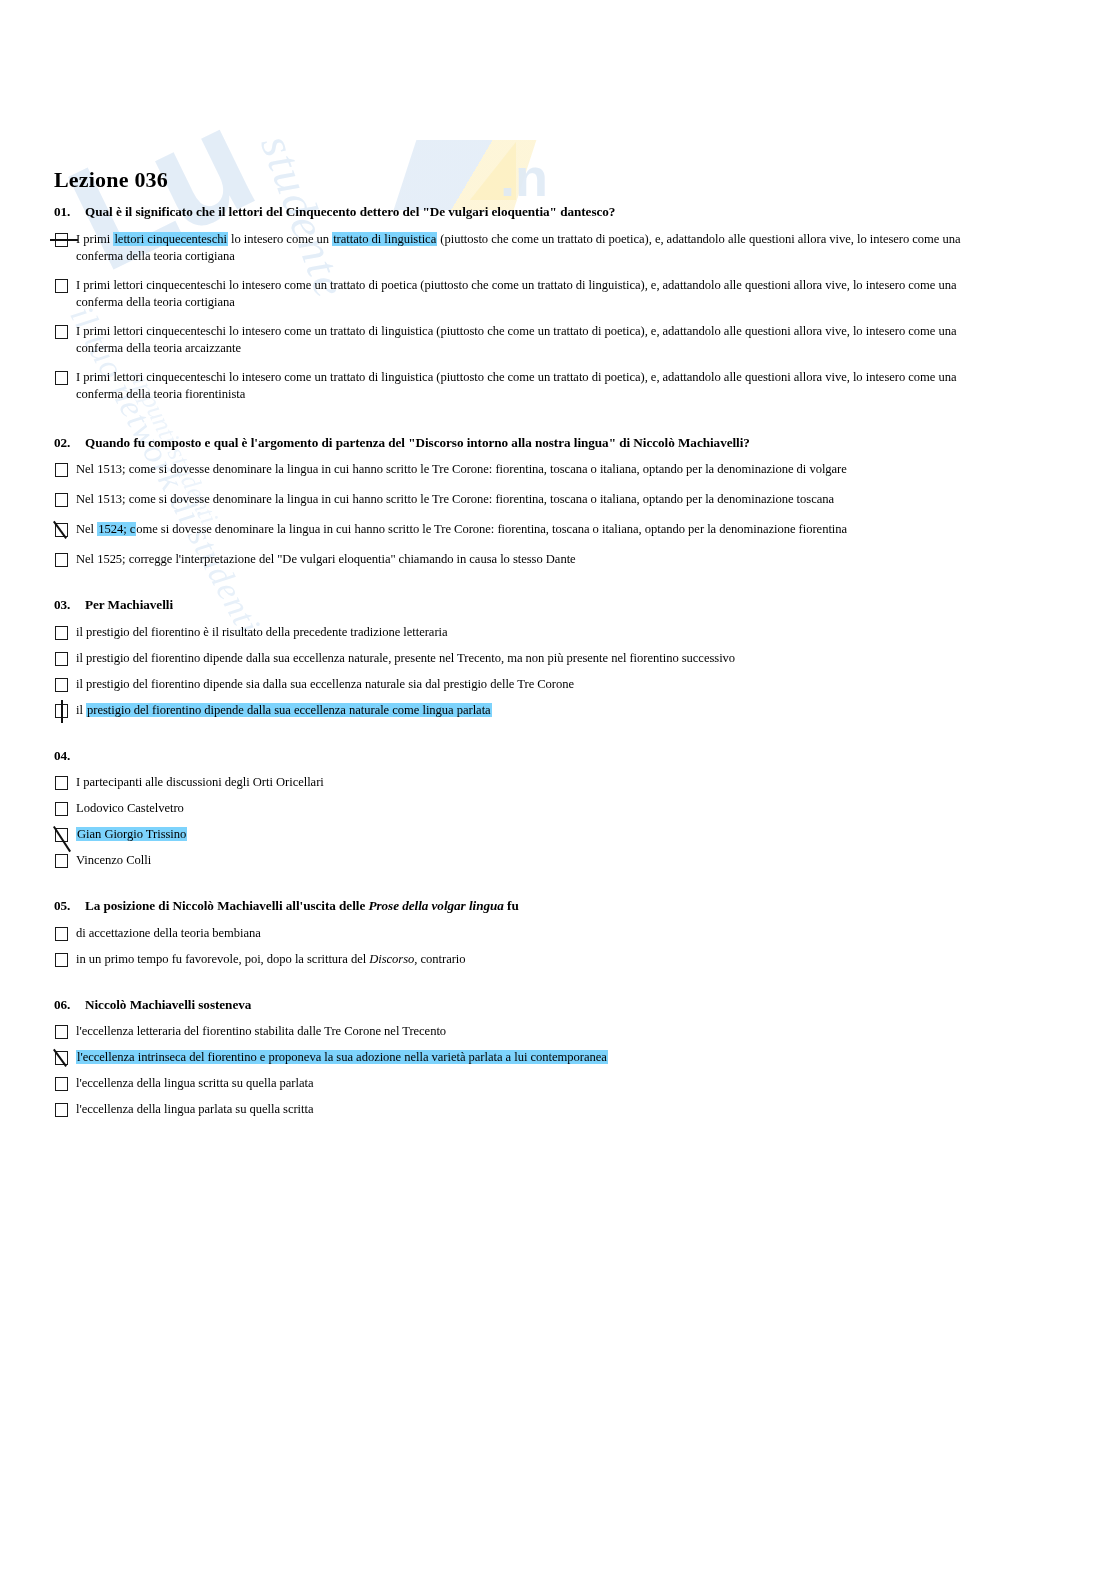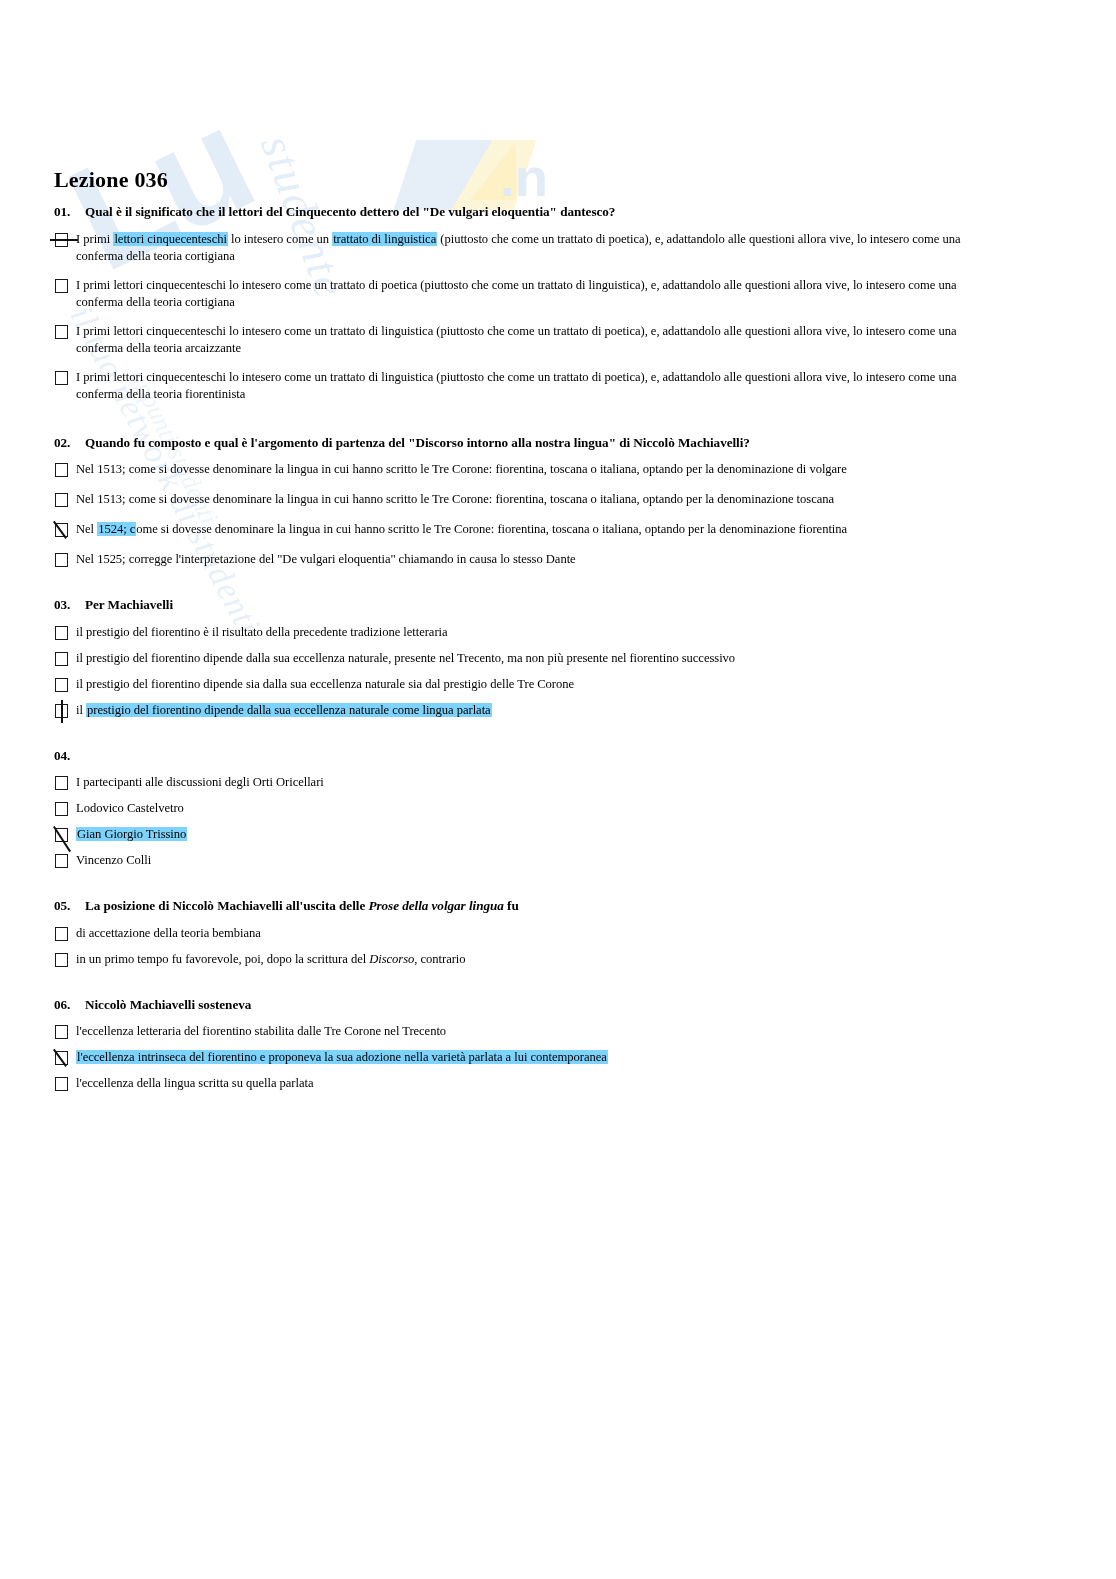--- a/index.html
+++ b/index.html
@@ -406,6 +406,12 @@
             </span>
             <span class="option-text"><span>l'eccellenza della lingua scritta su quella parlata</span></span>
           </div>
+          <div class="option-row">
+            <span class="cbox-wrap">
+              <span class="cbox"></span>
+            </span>
+            <span class="option-text"><span>l'eccellenza della lingua parlata su quella scritta</span></span>
+          </div>
           <div class="q-gap"></div>
         </div>
       </div>

